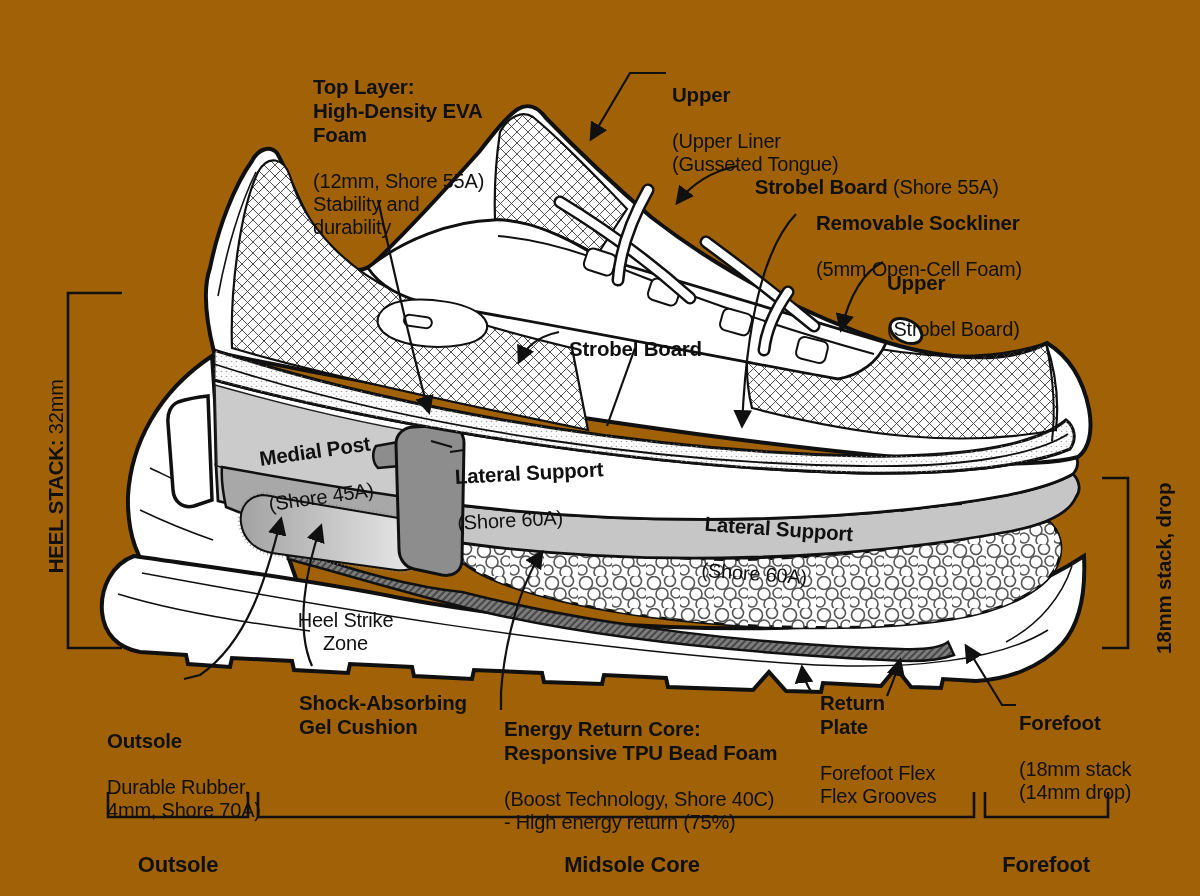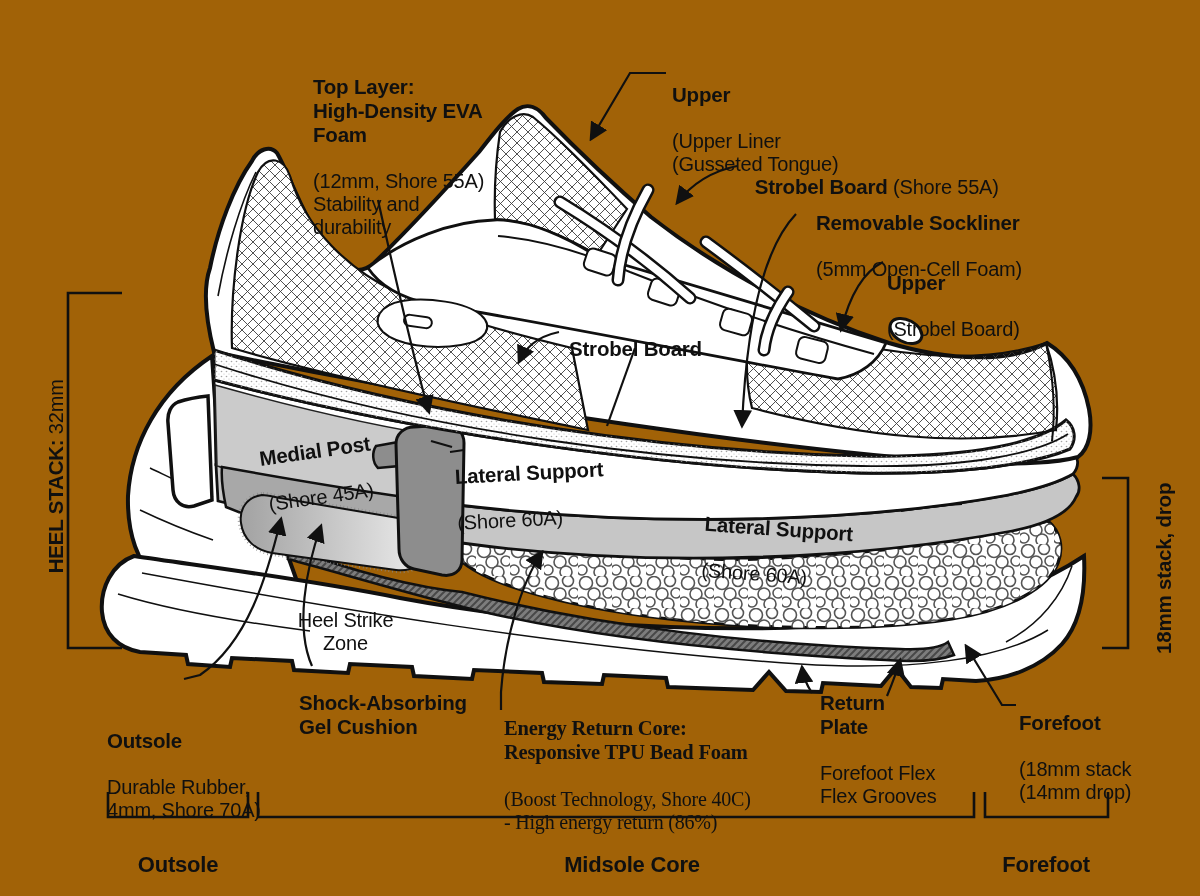--- a/index.html
+++ b/index.html
@@ -217,7 +217,7 @@
 Gel Cushion</div>
 </div>
 
-<div class="label" style="left:504px;top:694px;font-family:Liberation Serif, serif;">
+<div class="label" style="left:504px;top:694px;">
   <div class="b">Energy Return Core:
 Responsive TPU Bead Foam</div>
   <div>(Boost Technology, Shore 40C)

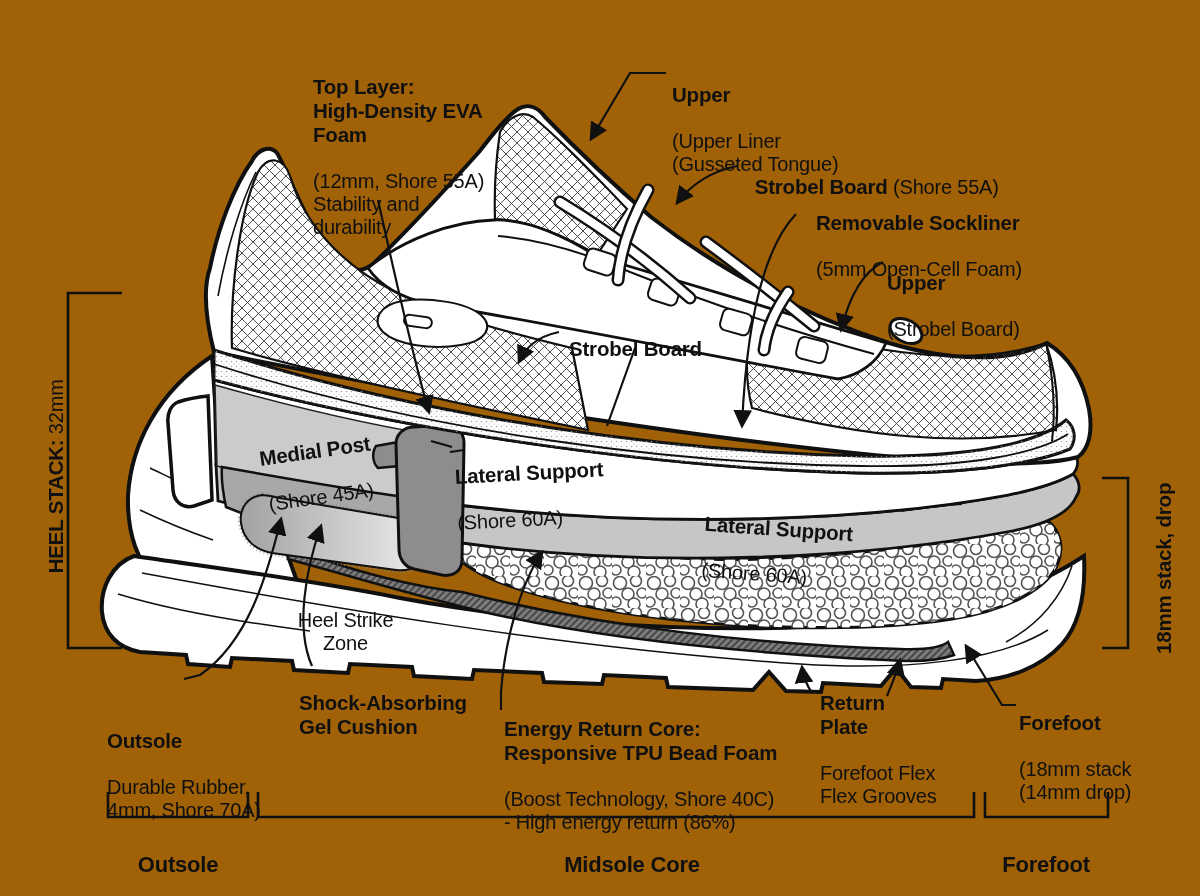--- a/index.html
+++ b/index.html
@@ -221,7 +221,7 @@
   <div class="b">Energy Return Core:
 Responsive TPU Bead Foam</div>
   <div>(Boost Technology, Shore 40C)
-- High energy return (86%)</div>
+- High energy return (75%)</div>
 </div>
 
 <div class="label" style="left:820px;top:668px;">

